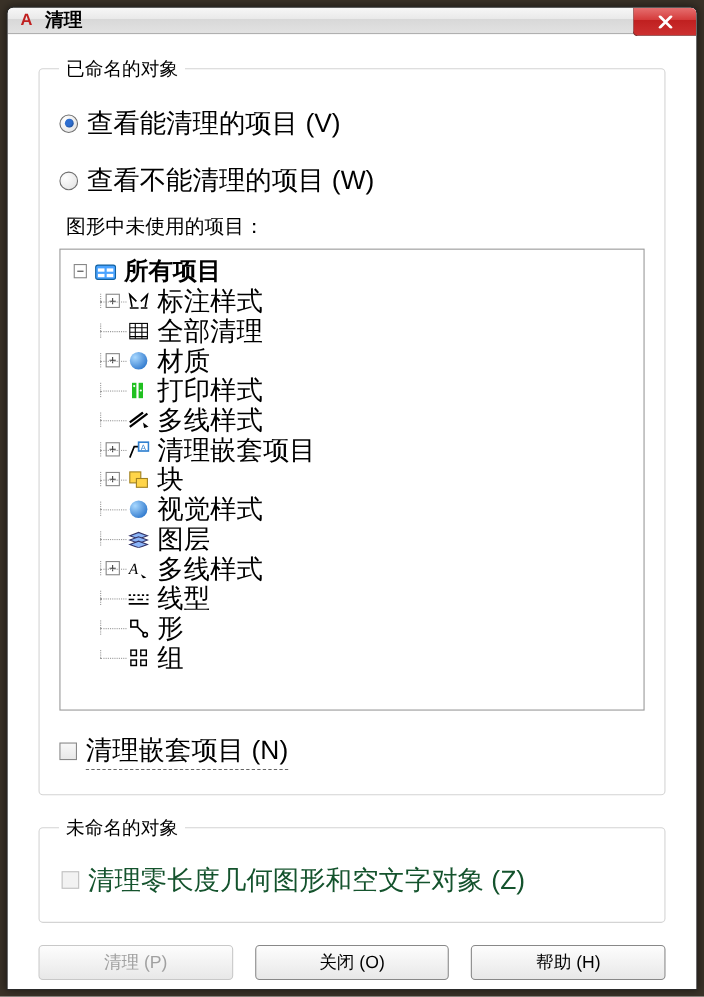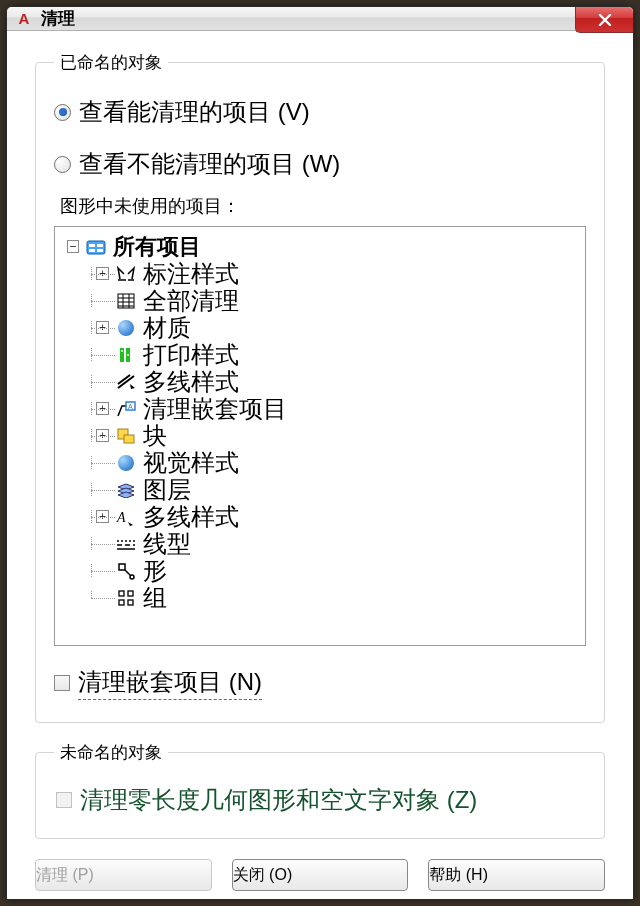--- a/index.html
+++ b/index.html
@@ -118,7 +118,7 @@
       border: 1px solid #888; border-radius: 4px;
       background: linear-gradient(to bottom, #fdfdfd, #e8e8e8);
       font-size: 16px; color: #000;
-      display: flex; align-items: center; justify-content: flex-start;
+      display: flex; align-items: center; justify-content: center;
       cursor: pointer;
     }
     .btn.disabled { color: #a0a0a0; border-color: #c8c8c8; cursor: default; }

